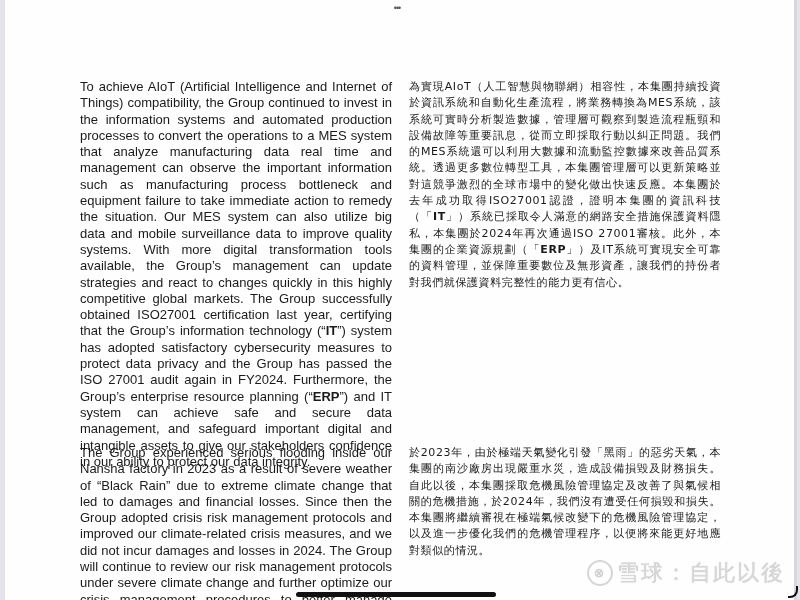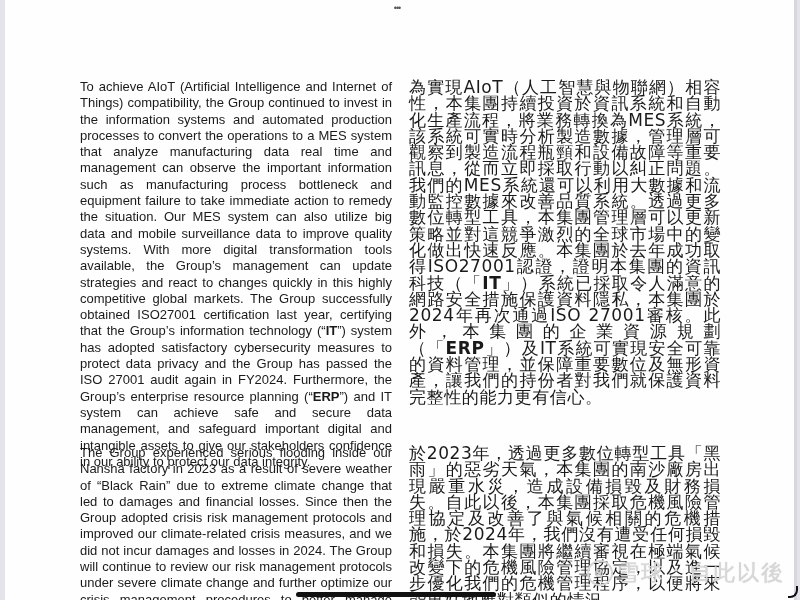--- a/index.html
+++ b/index.html
@@ -26,7 +26,7 @@
     .col-zh {
       position: absolute; left: 404px; width: 312px;
       font-family: "DejaVu Sans", sans-serif;
-      font-size: 17px; line-height: 16.3px; color: #1a1a1a;
+      font-size: 11px; line-height: 16.3px; color: #1a1a1a;
       text-align: justify; letter-spacing: 0.6px;
     }
     .p1 { top: 79px; }

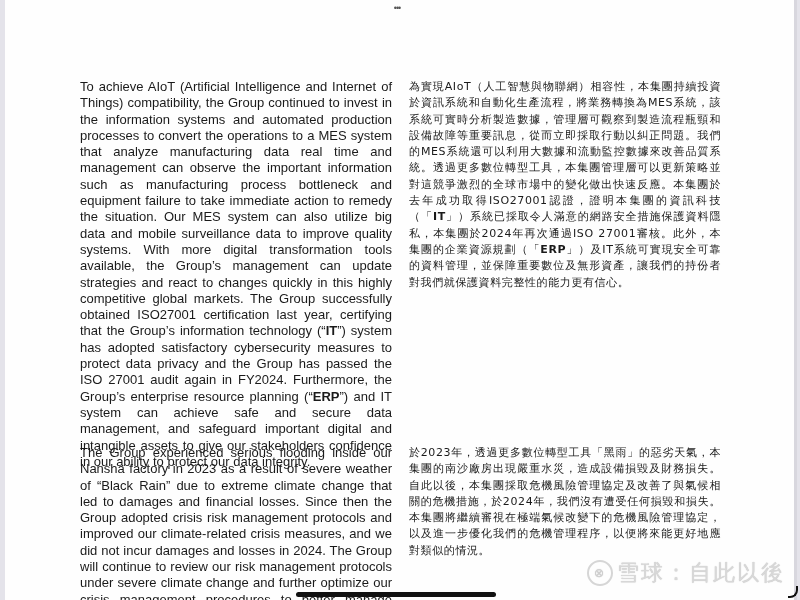--- a/index.html
+++ b/index.html
@@ -70,7 +70,7 @@
 
   <div class="col-en p2">The Group experienced serious flooding inside our Nansha factory in 2023 as a result of severe weather of “Black Rain” due to extreme climate change that led to damages and financial losses. Since then the Group adopted crisis risk management protocols and improved our climate-related crisis measures, and we did not incur damages and losses in 2024. The Group will continue to review our risk management protocols under severe climate change and further optimize our crisis management procedures to better manage similar situation in the future.</div>
 
-  <div class="col-zh p2">於2023年，透過更多數位轉型工具「黑雨」的惡劣天氣，本集團的南沙廠房出現嚴重水災，造成設備損毀及財務損失。自此以後，本集團採取危機風險管理協定及改善了與氣候相關的危機措施，於2024年，我們沒有遭受任何損毀和損失。本集團將繼續審視在極端氣候改變下的危機風險管理協定，以及進一步優化我們的危機管理程序，以便將來能更好地應對類似的情況。</div>
+  <div class="col-zh p2">於2023年，由於極端天氣變化引發「黑雨」的惡劣天氣，本集團的南沙廠房出現嚴重水災，造成設備損毀及財務損失。自此以後，本集團採取危機風險管理協定及改善了與氣候相關的危機措施，於2024年，我們沒有遭受任何損毀和損失。本集團將繼續審視在極端氣候改變下的危機風險管理協定，以及進一步優化我們的危機管理程序，以便將來能更好地應對類似的情況。</div>
 
   <div class="watermark">
     <span class="wm-logo">⊗</span>

